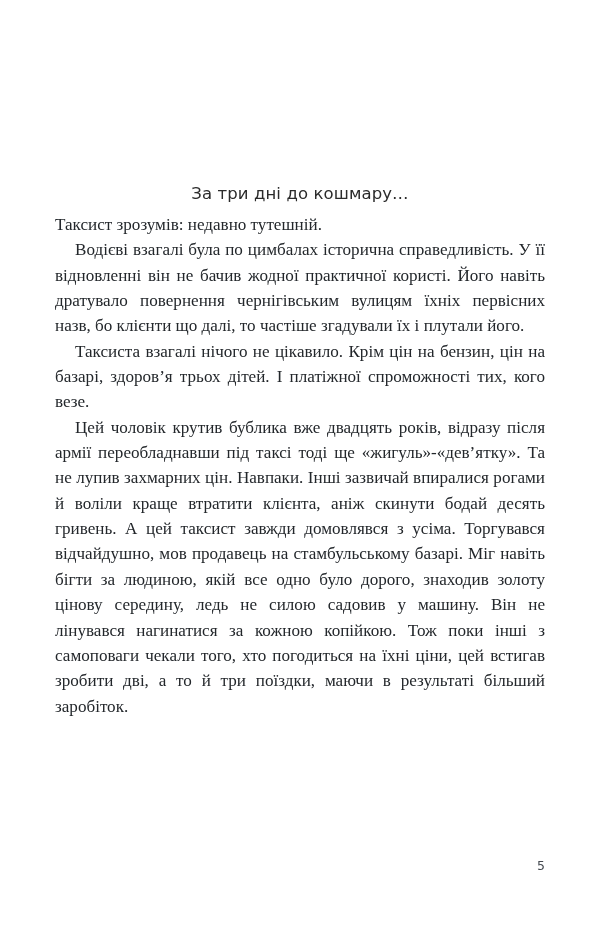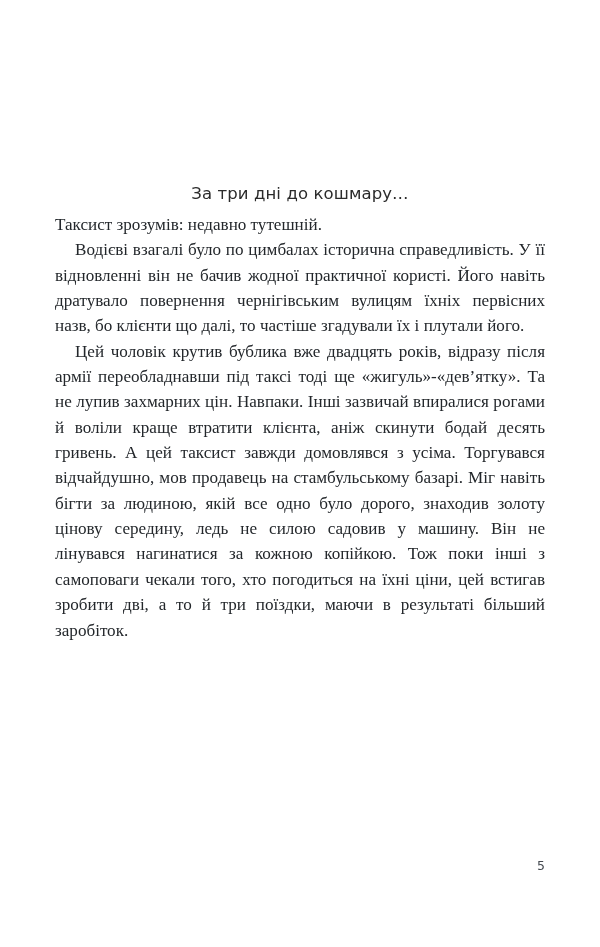--- a/index.html
+++ b/index.html
@@ -68,7 +68,7 @@
 
   <div class="body-text">
     <p class="first">Таксист зрозумів: недавно тутешній.</p>
-    <p>Водієві взагалі було по цимбалах історична справедливість. У її відновленні він не бачив жодної практичної користі. Його навіть дратувало повернення чернігівським вулицям їхніх первісних назв, бо клієнти що далі, то частіше згадували їх і плутали його.</p>
+    <p>Водієві взагалі була по цимбалах історична справедливість. У її відновленні він не бачив жодної практичної користі. Його навіть дратувало повернення чернігівським вулицям їхніх первісних назв, бо клієнти що далі, то частіше згадували їх і плутали його.</p>
     <p>Цей чоловік крутив бублика вже двадцять років, відразу після армії переобладнавши під таксі тоді ще «жигуль»-«дев’ятку». Та не лупив захмарних цін. Навпаки. Інші зазвичай впиралися рогами й воліли краще втратити клієнта, аніж скинути бодай десять гривень. А цей таксист завжди домовлявся з усіма. Торгувався відчайдушно, мов продавець на стамбульському базарі. Міг навіть бігти за людиною, якій все одно було дорого, знаходив золоту цінову середину, ледь не силою садовив у машину. Він не лінувався нагинатися за кожною копійкою. Тож поки інші з самоповаги чекали того, хто погодиться на їхні ціни, цей встигав зробити дві, а то й три поїздки, маючи в результаті більший заробіток.</p>
   </div>
 

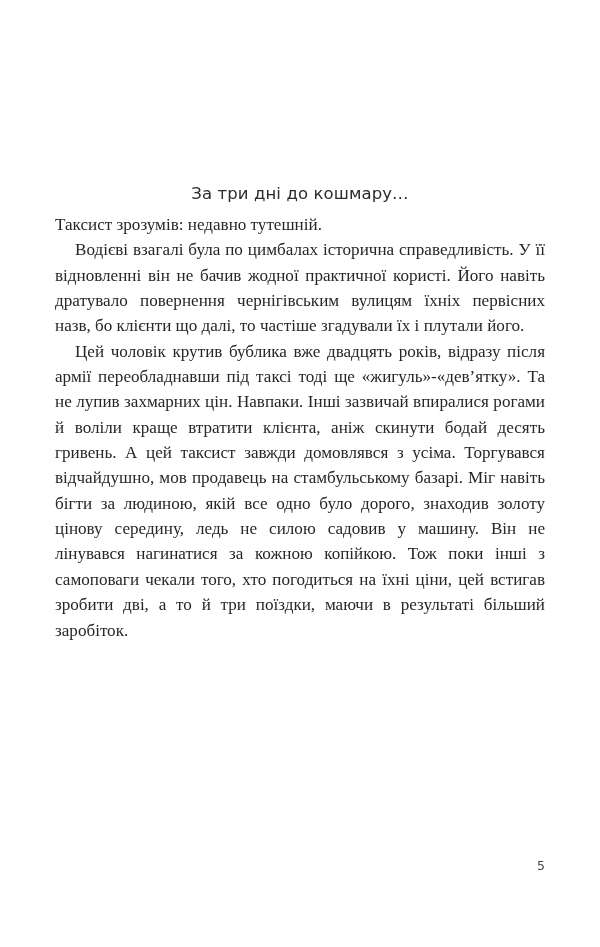--- a/index.html
+++ b/index.html
@@ -69,6 +69,7 @@
   <div class="body-text">
     <p class="first">Таксист зрозумів: недавно тутешній.</p>
     <p>Водієві взагалі була по цимбалах історична справедливість. У її відновленні він не бачив жодної практичної користі. Його навіть дратувало повернення чернігівським вулицям їхніх первісних назв, бо клієнти що далі, то частіше згадували їх і плутали його.</p>
+    <p>Таксиста взагалі нічого не цікавило. Крім цін на бензин, цін на базарі, здоров’я трьох дітей. І платіжної спроможності тих, кого везе.</p>
     <p>Цей чоловік крутив бублика вже двадцять років, відразу після армії переобладнавши під таксі тоді ще «жигуль»-«дев’ятку». Та не лупив захмарних цін. Навпаки. Інші зазвичай впиралися рогами й воліли краще втратити клієнта, аніж скинути бодай десять гривень. А цей таксист завжди домовлявся з усіма. Торгувався відчайдушно, мов продавець на стамбульському базарі. Міг навіть бігти за людиною, якій все одно було дорого, знаходив золоту цінову середину, ледь не силою садовив у машину. Він не лінувався нагинатися за кожною копійкою. Тож поки інші з самоповаги чекали того, хто погодиться на їхні ціни, цей встигав зробити дві, а то й три поїздки, маючи в результаті більший заробіток.</p>
   </div>
 

